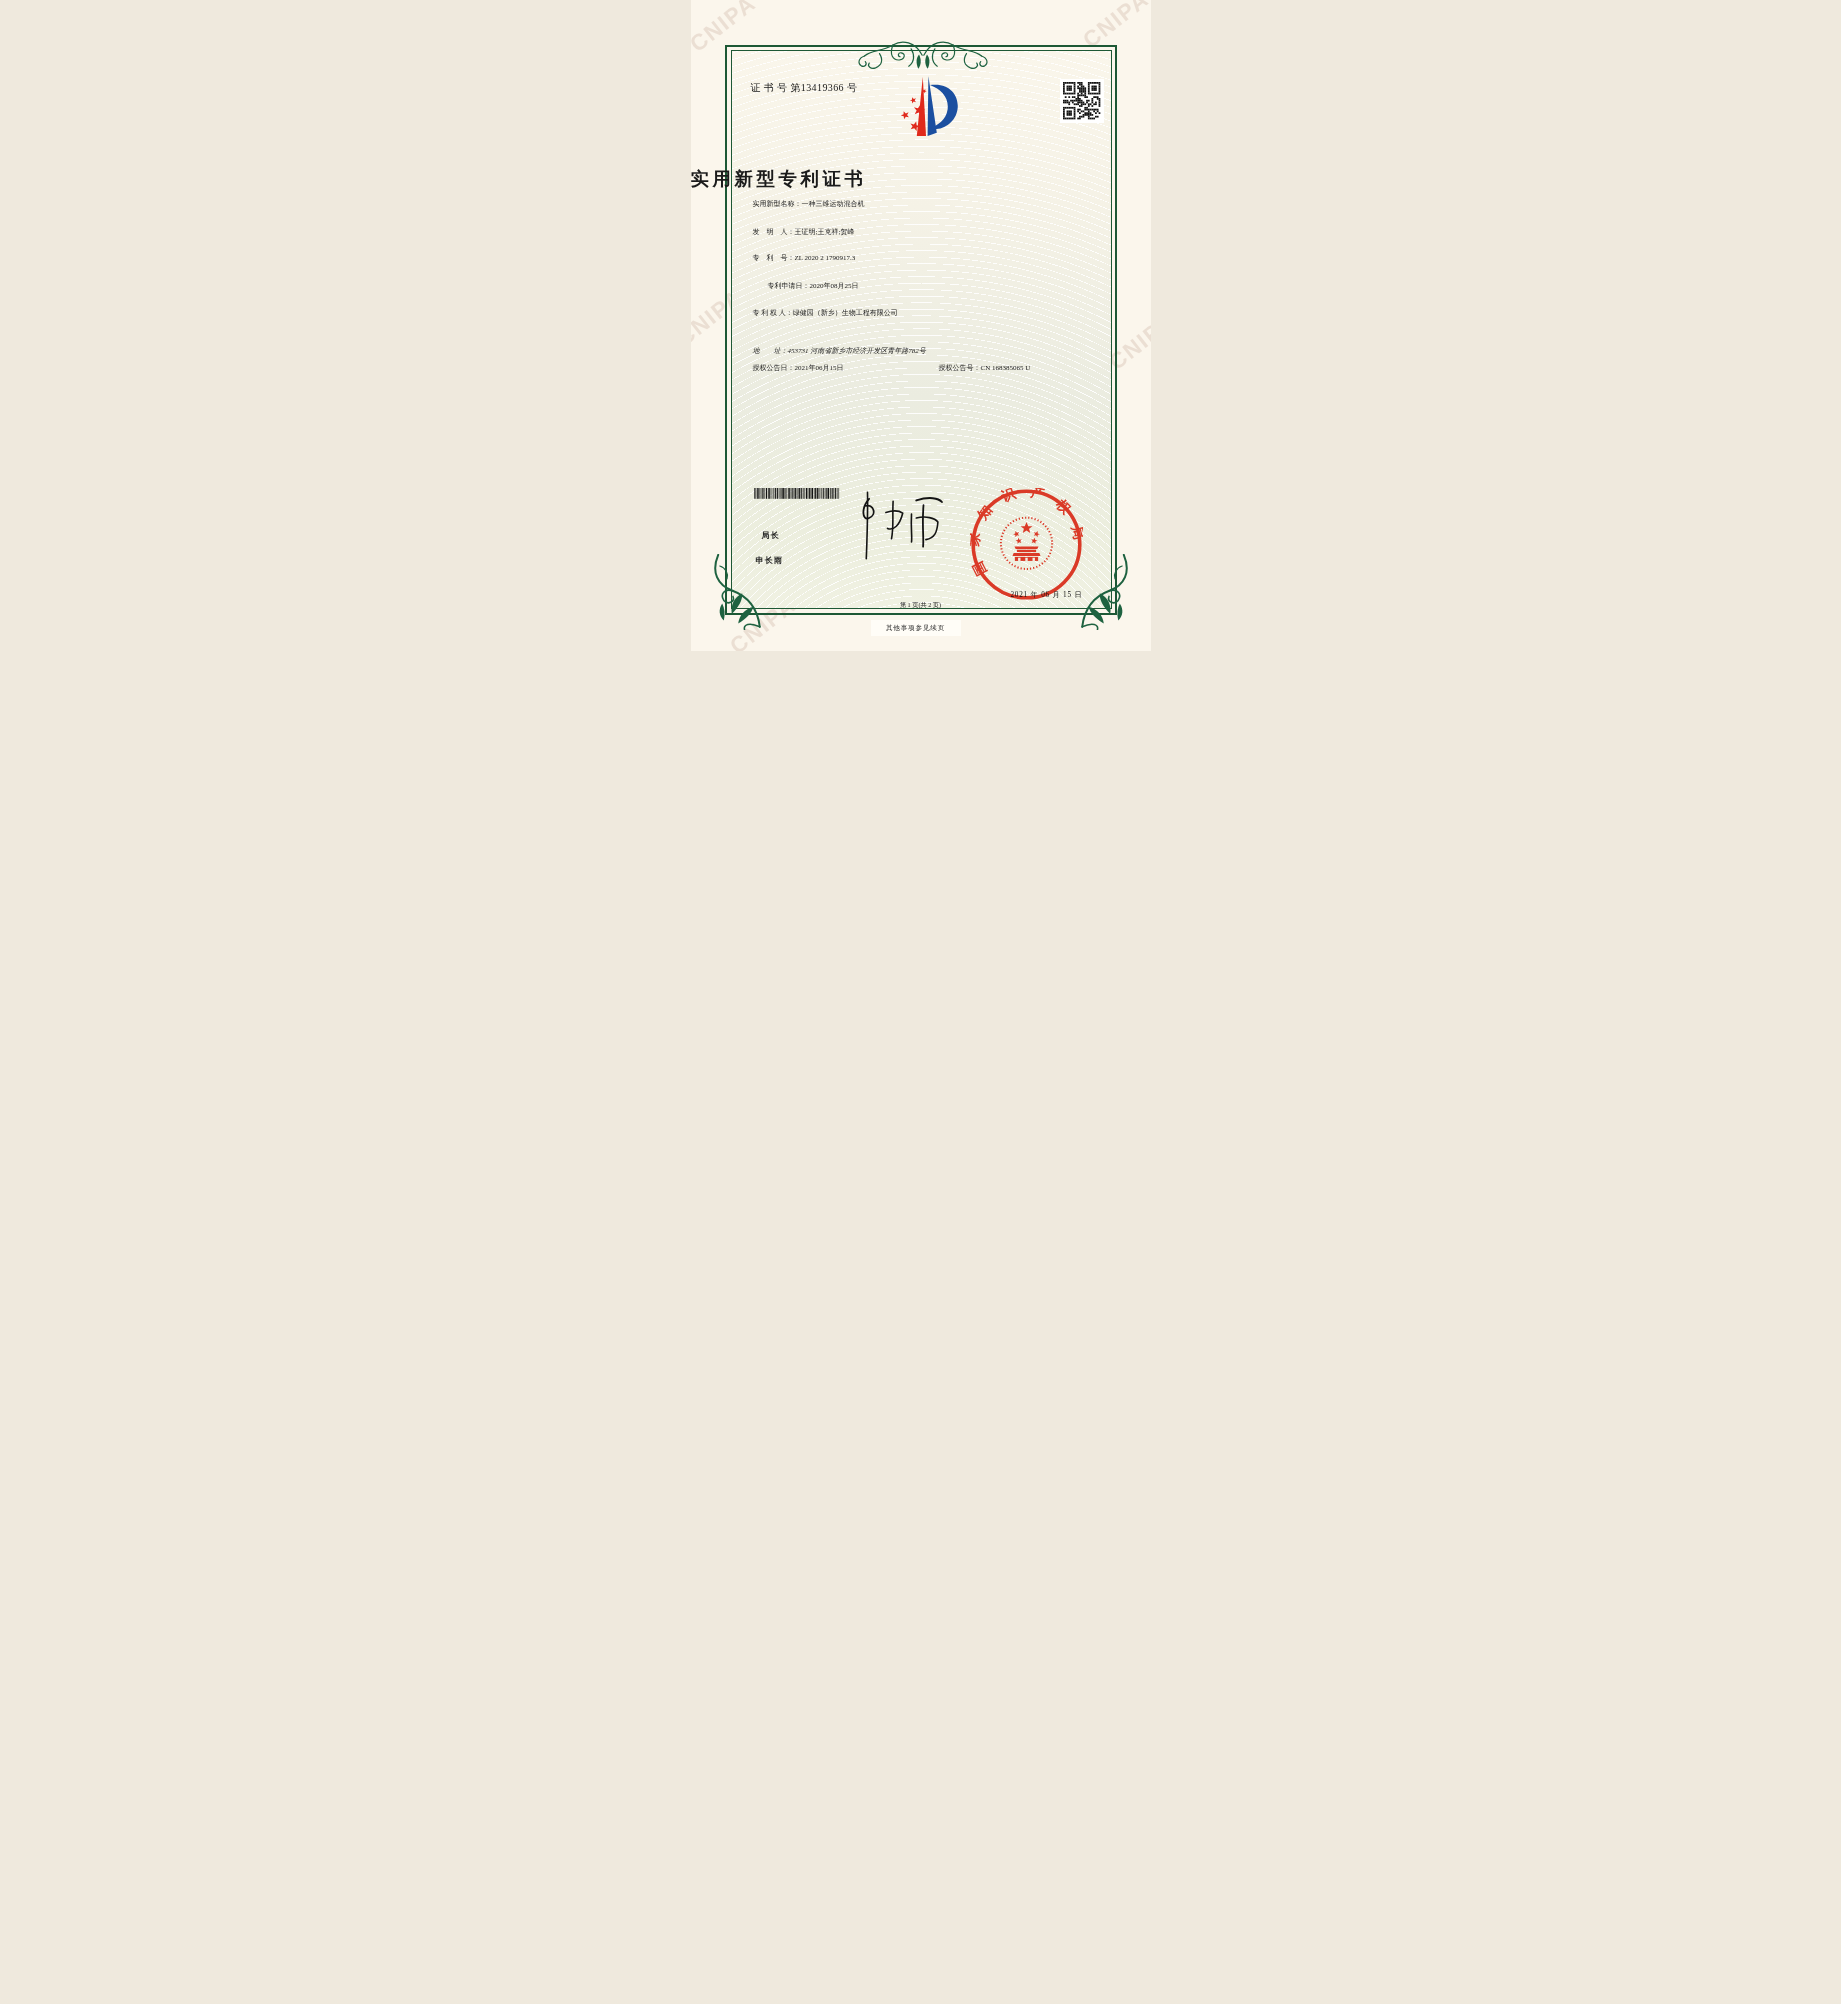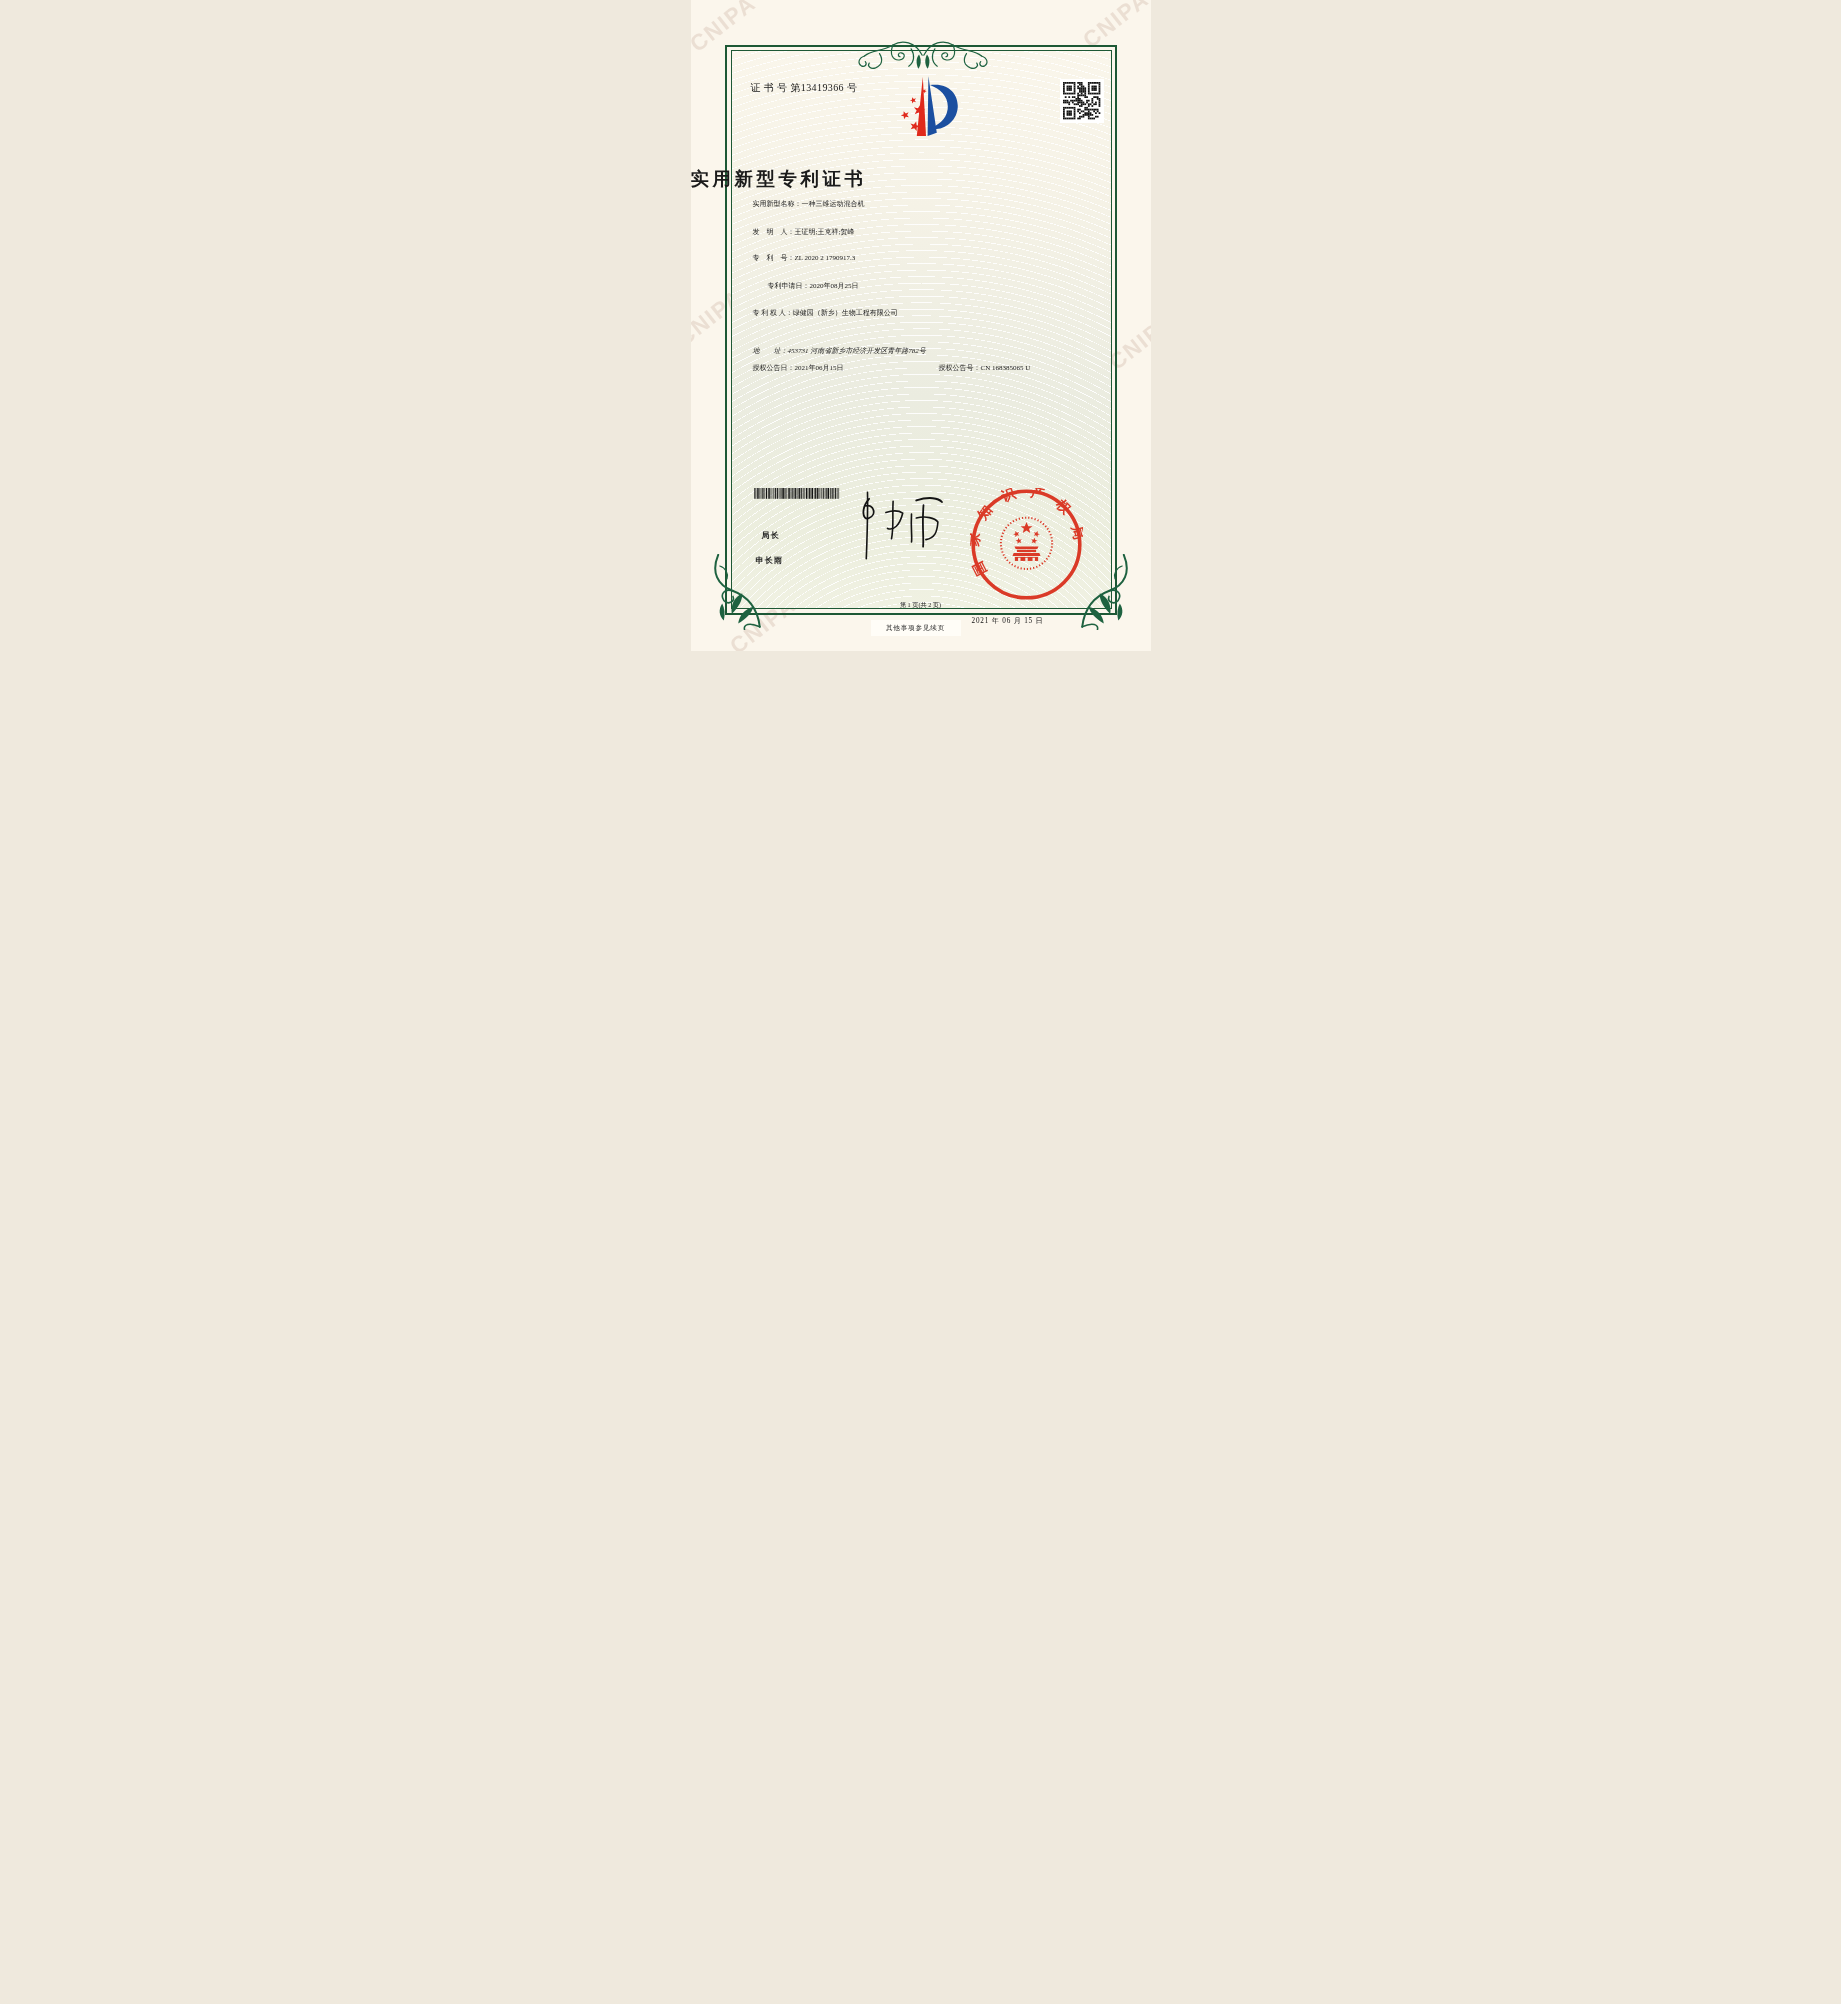--- a/index.html
+++ b/index.html
@@ -48,7 +48,7 @@
   .signature{position:absolute; z-index:4; left:153px; top:490px;}
   .seal{position:absolute; z-index:5; left:279px; top:488px; width:113px; height:113px;}
   .seal-date{
-    position:absolute; z-index:6; left:281px; top:616px; width:111px; text-align:left;
+    position:absolute; z-index:6; left:281px; top:590px; width:111px; text-align:right;
     font-size:7.2px; letter-spacing:0.8px; color:#111;
   }
   .page-info{

